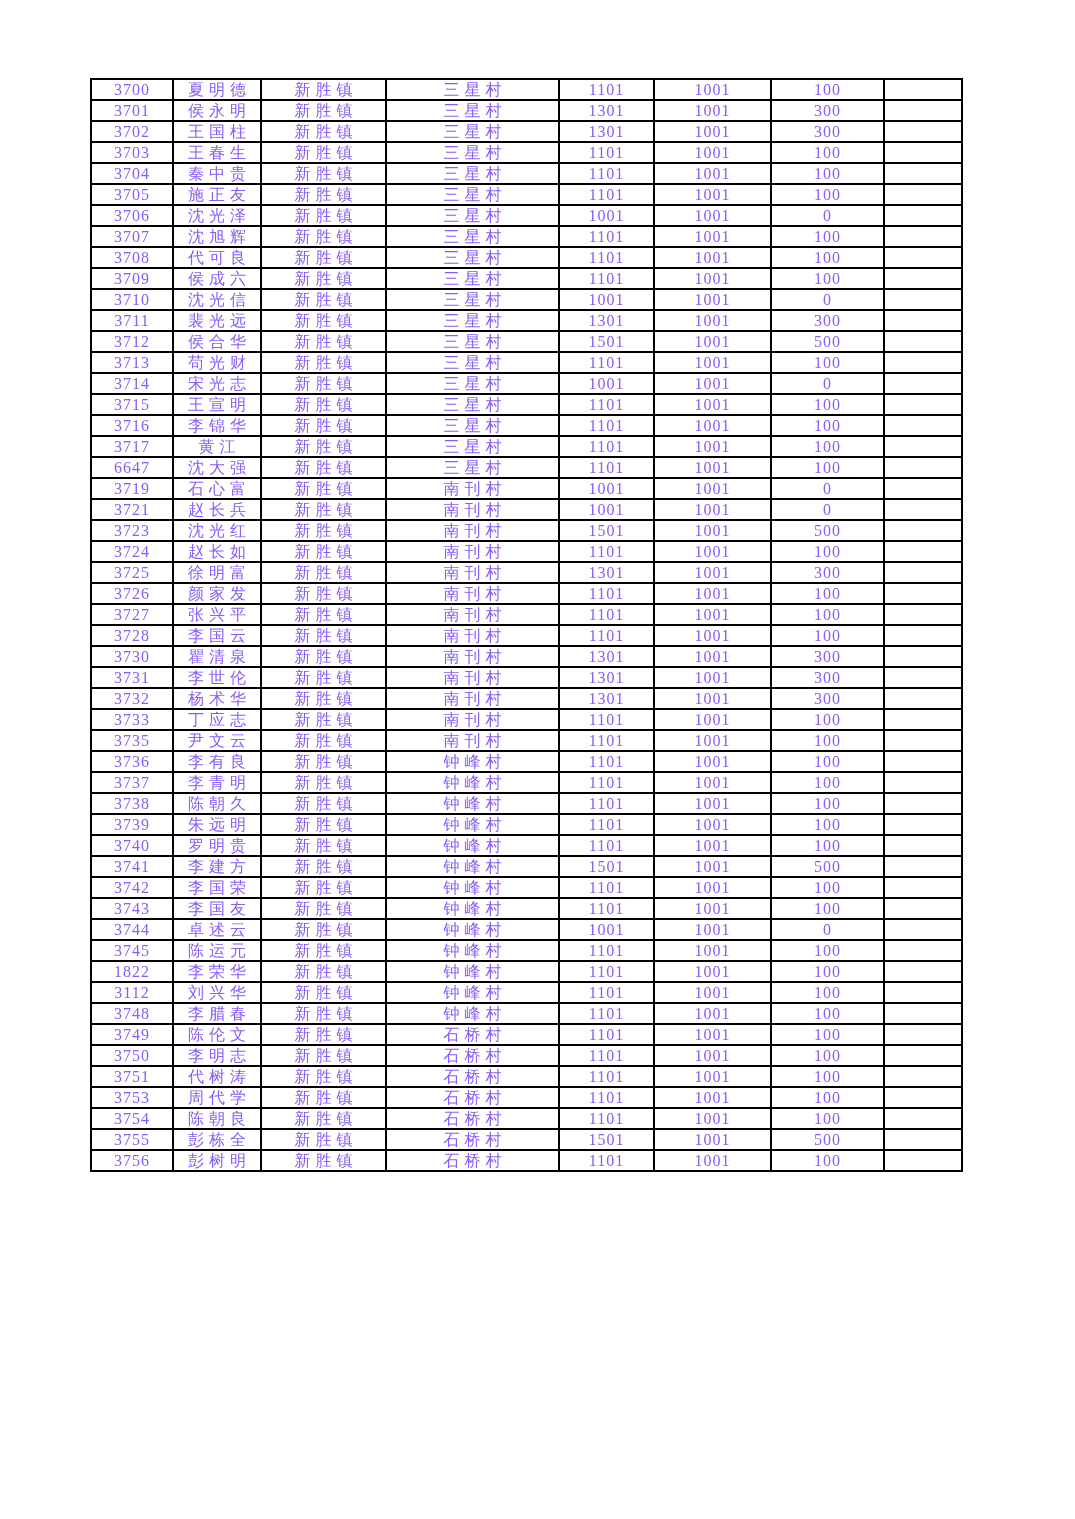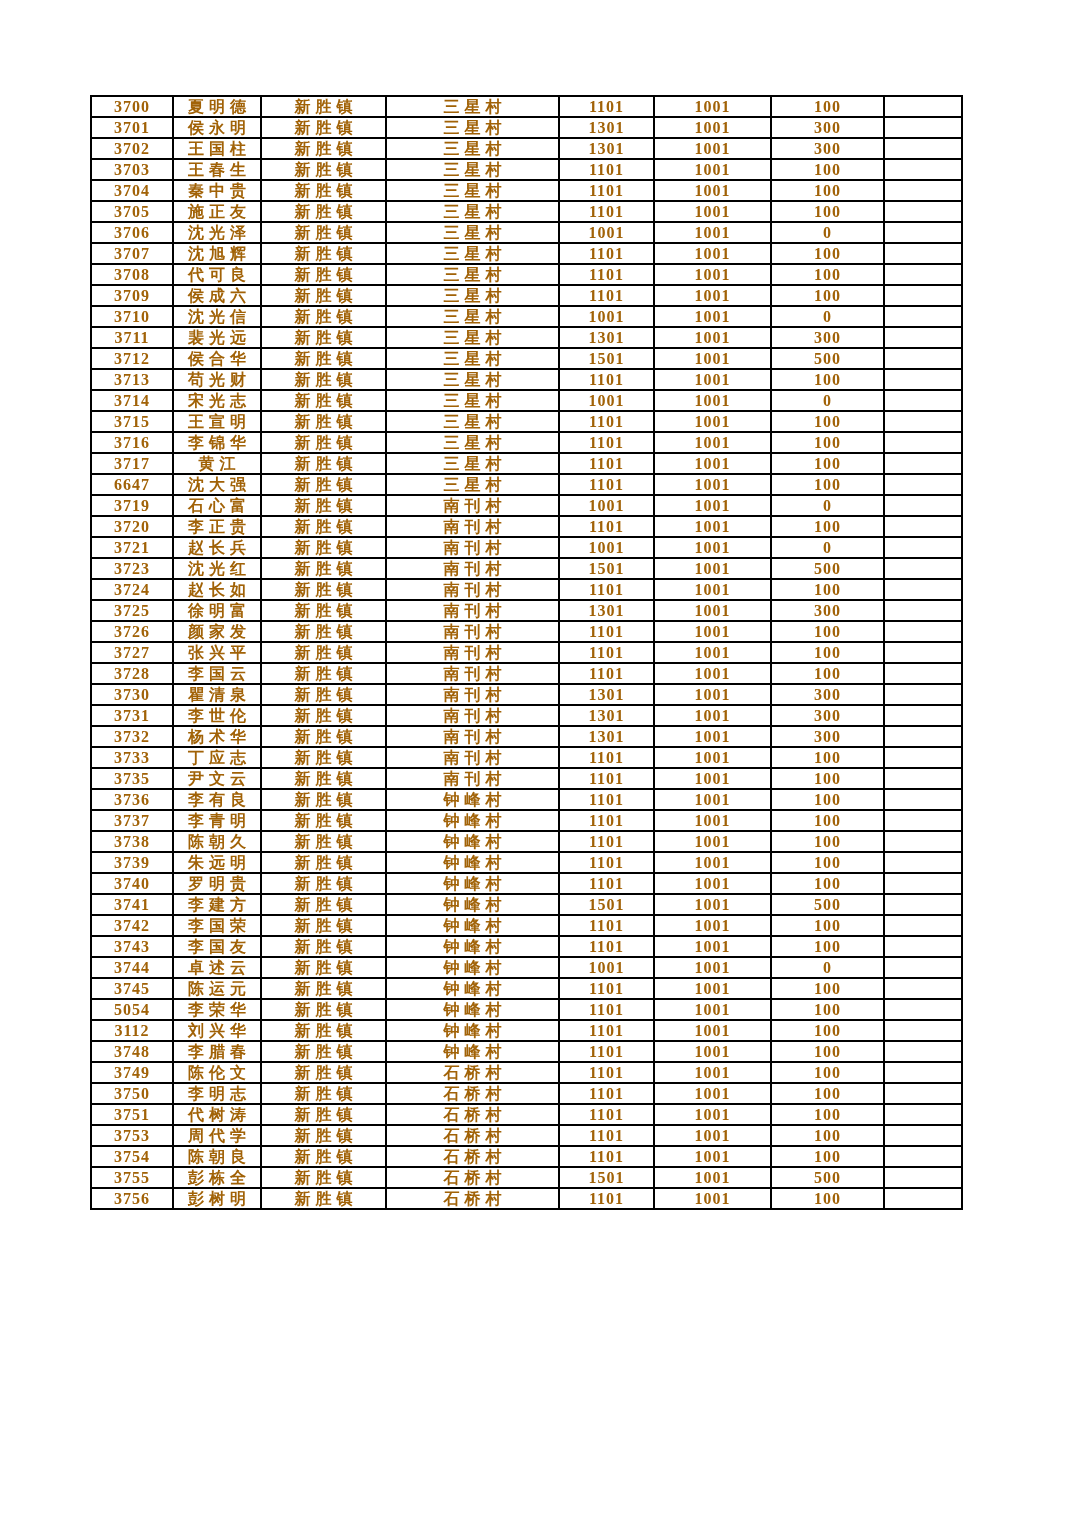--- a/index.html
+++ b/index.html
@@ -24,12 +24,11 @@
   table.roster {
     position: absolute;
     left: 90px;
-    top: 95px;
+    top: 78px;
     width: 871px;
     border-collapse: collapse;
     table-layout: fixed;
-    color: #a16207;
-    font-weight: bold;
+    color: #8b5cf6;
   }
   table.roster td {
     border: 2px solid #000000;

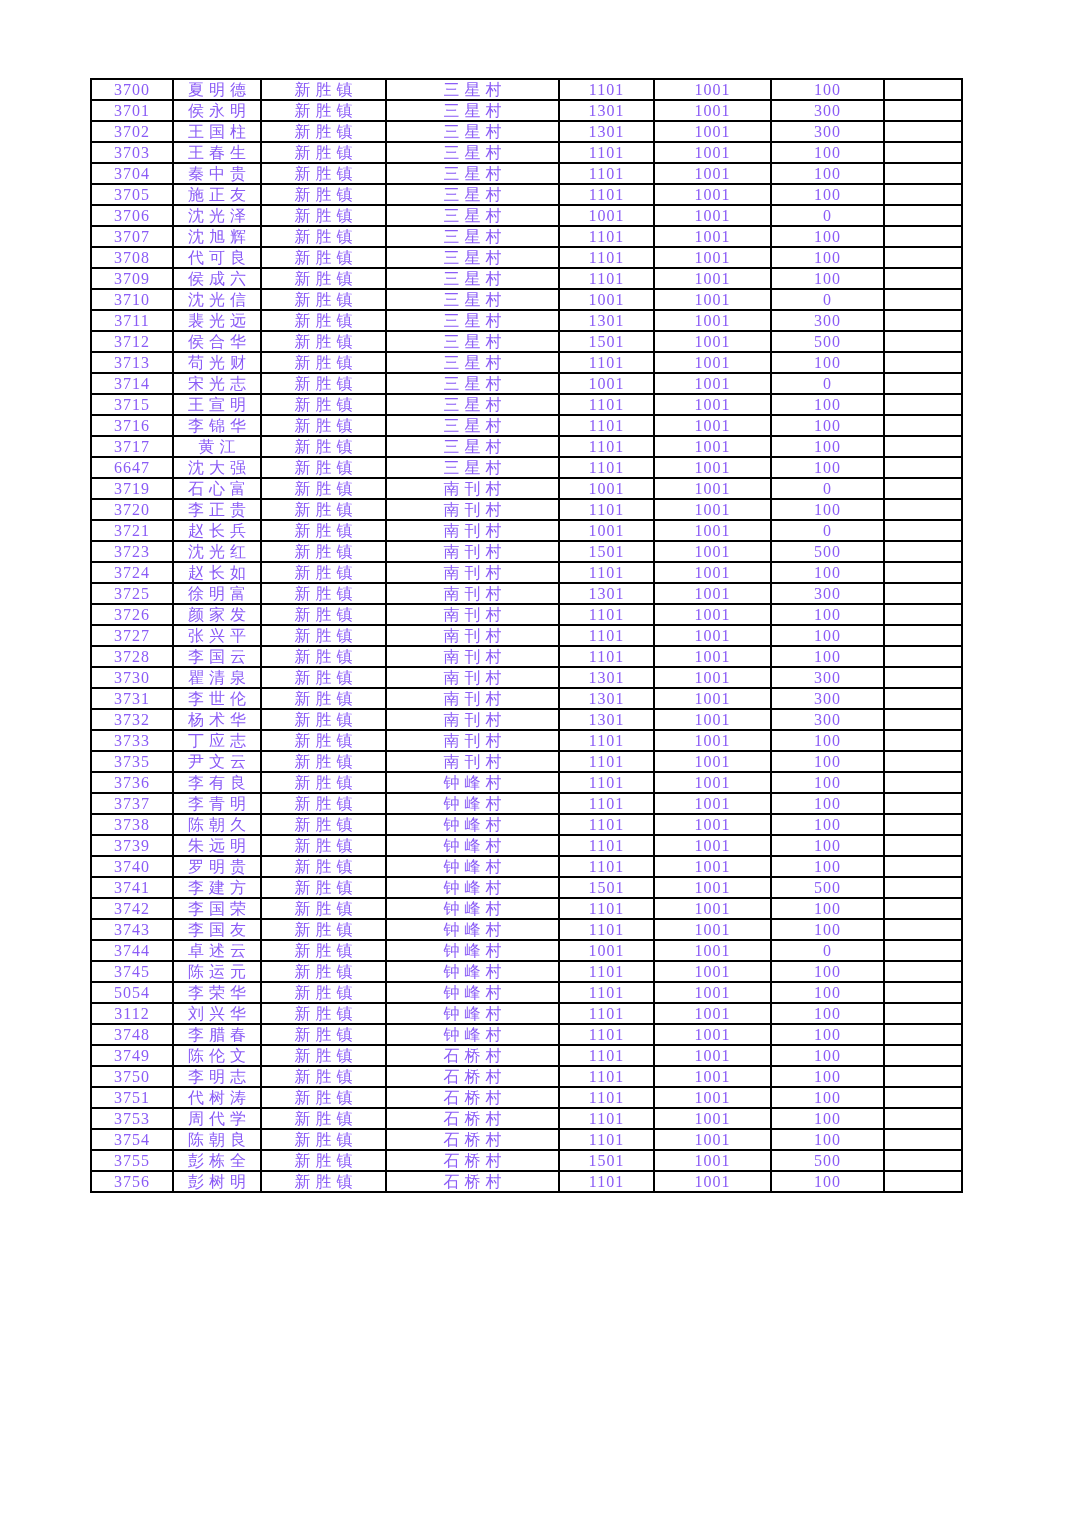--- a/index.html
+++ b/index.html
@@ -276,16 +276,6 @@
           <td class="num"></td>
         </tr>
         <tr>
-          <td class="num">3720</td>
-          <td class="cjk">李正贵</td>
-          <td class="cjk">新胜镇</td>
-          <td class="cjk">南刊村</td>
-          <td class="num">1101</td>
-          <td class="num">1001</td>
-          <td class="num">100</td>
-          <td class="num"></td>
-        </tr>
-        <tr>
           <td class="num">3721</td>
           <td class="cjk">赵长兵</td>
           <td class="cjk">新胜镇</td>

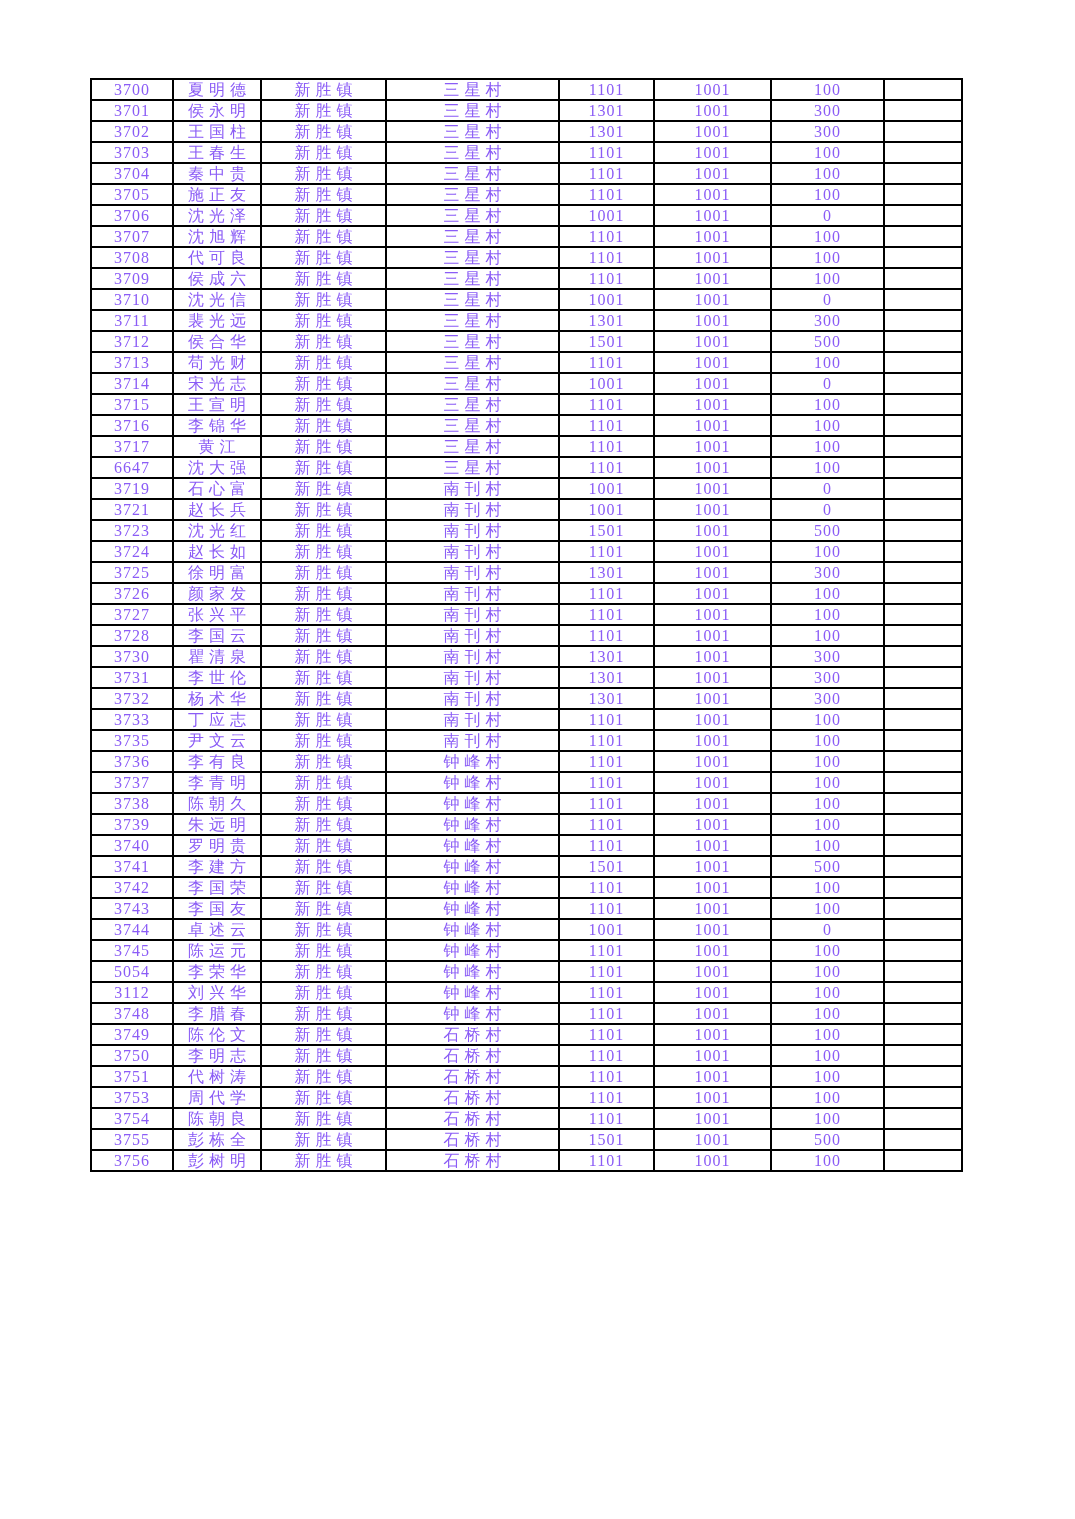--- a/index.html
+++ b/index.html
@@ -496,7 +496,7 @@
           <td class="num"></td>
         </tr>
         <tr>
-          <td class="num">5054</td>
+          <td class="num">1822</td>
           <td class="cjk">李荣华</td>
           <td class="cjk">新胜镇</td>
           <td class="cjk">钟峰村</td>

